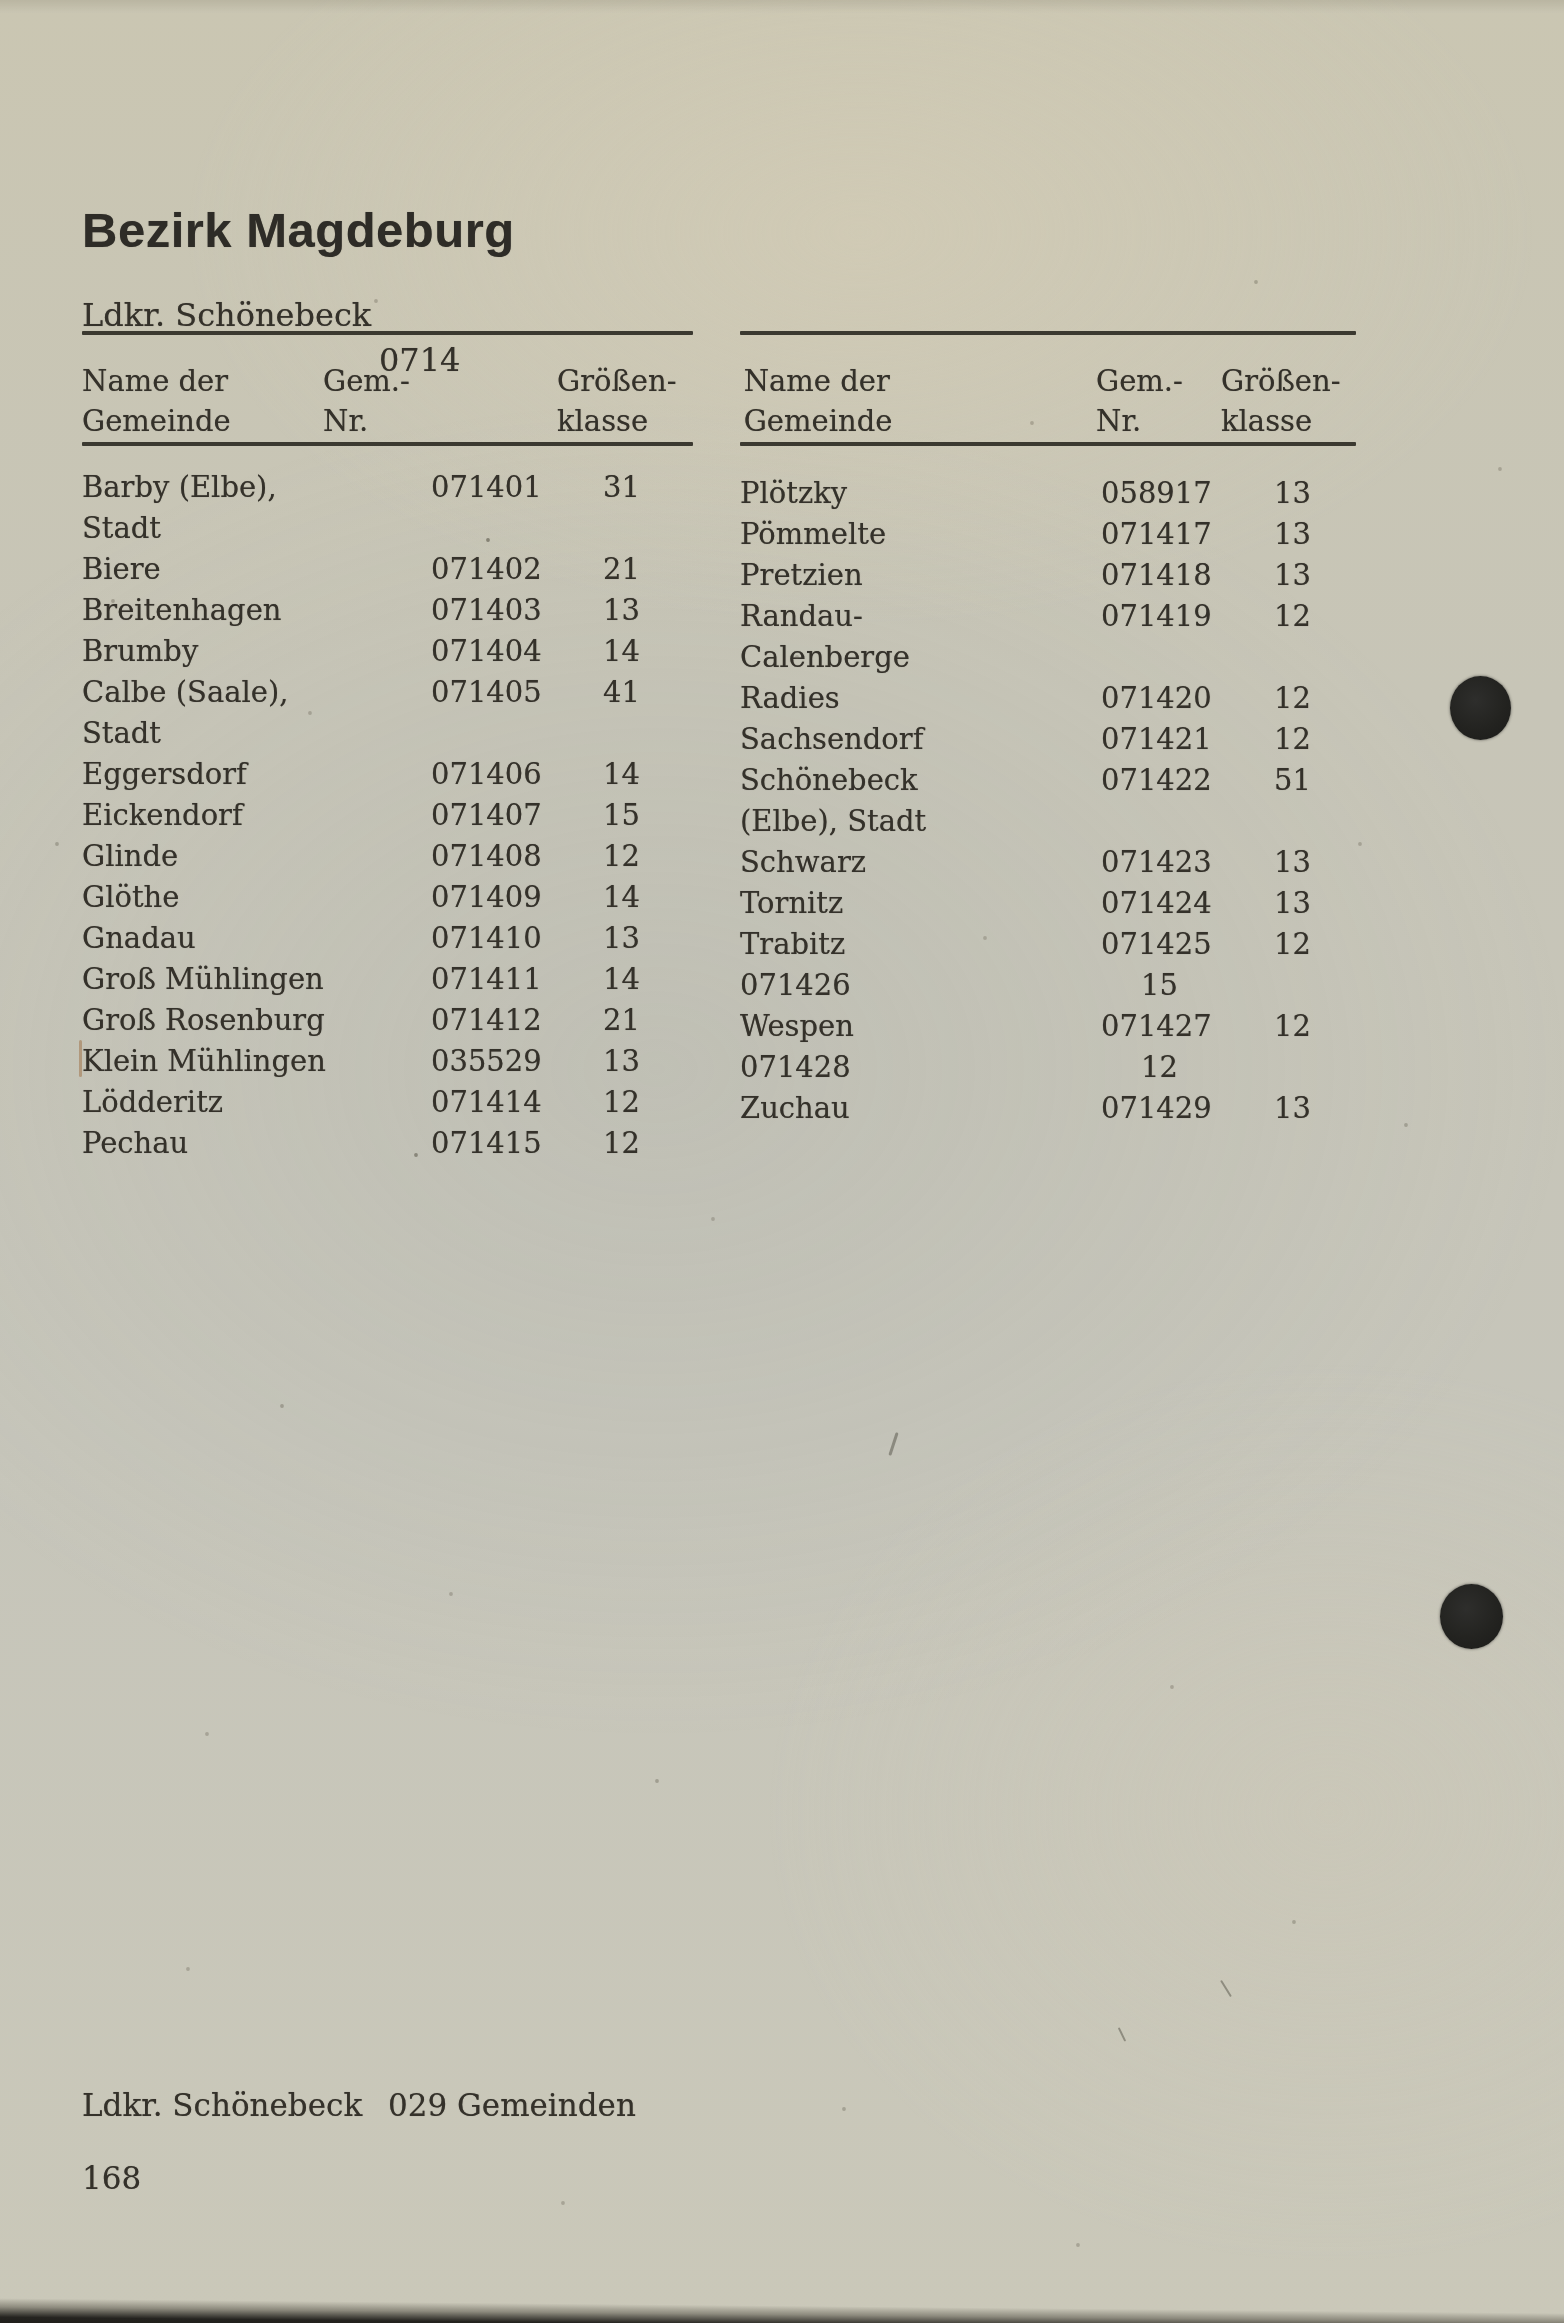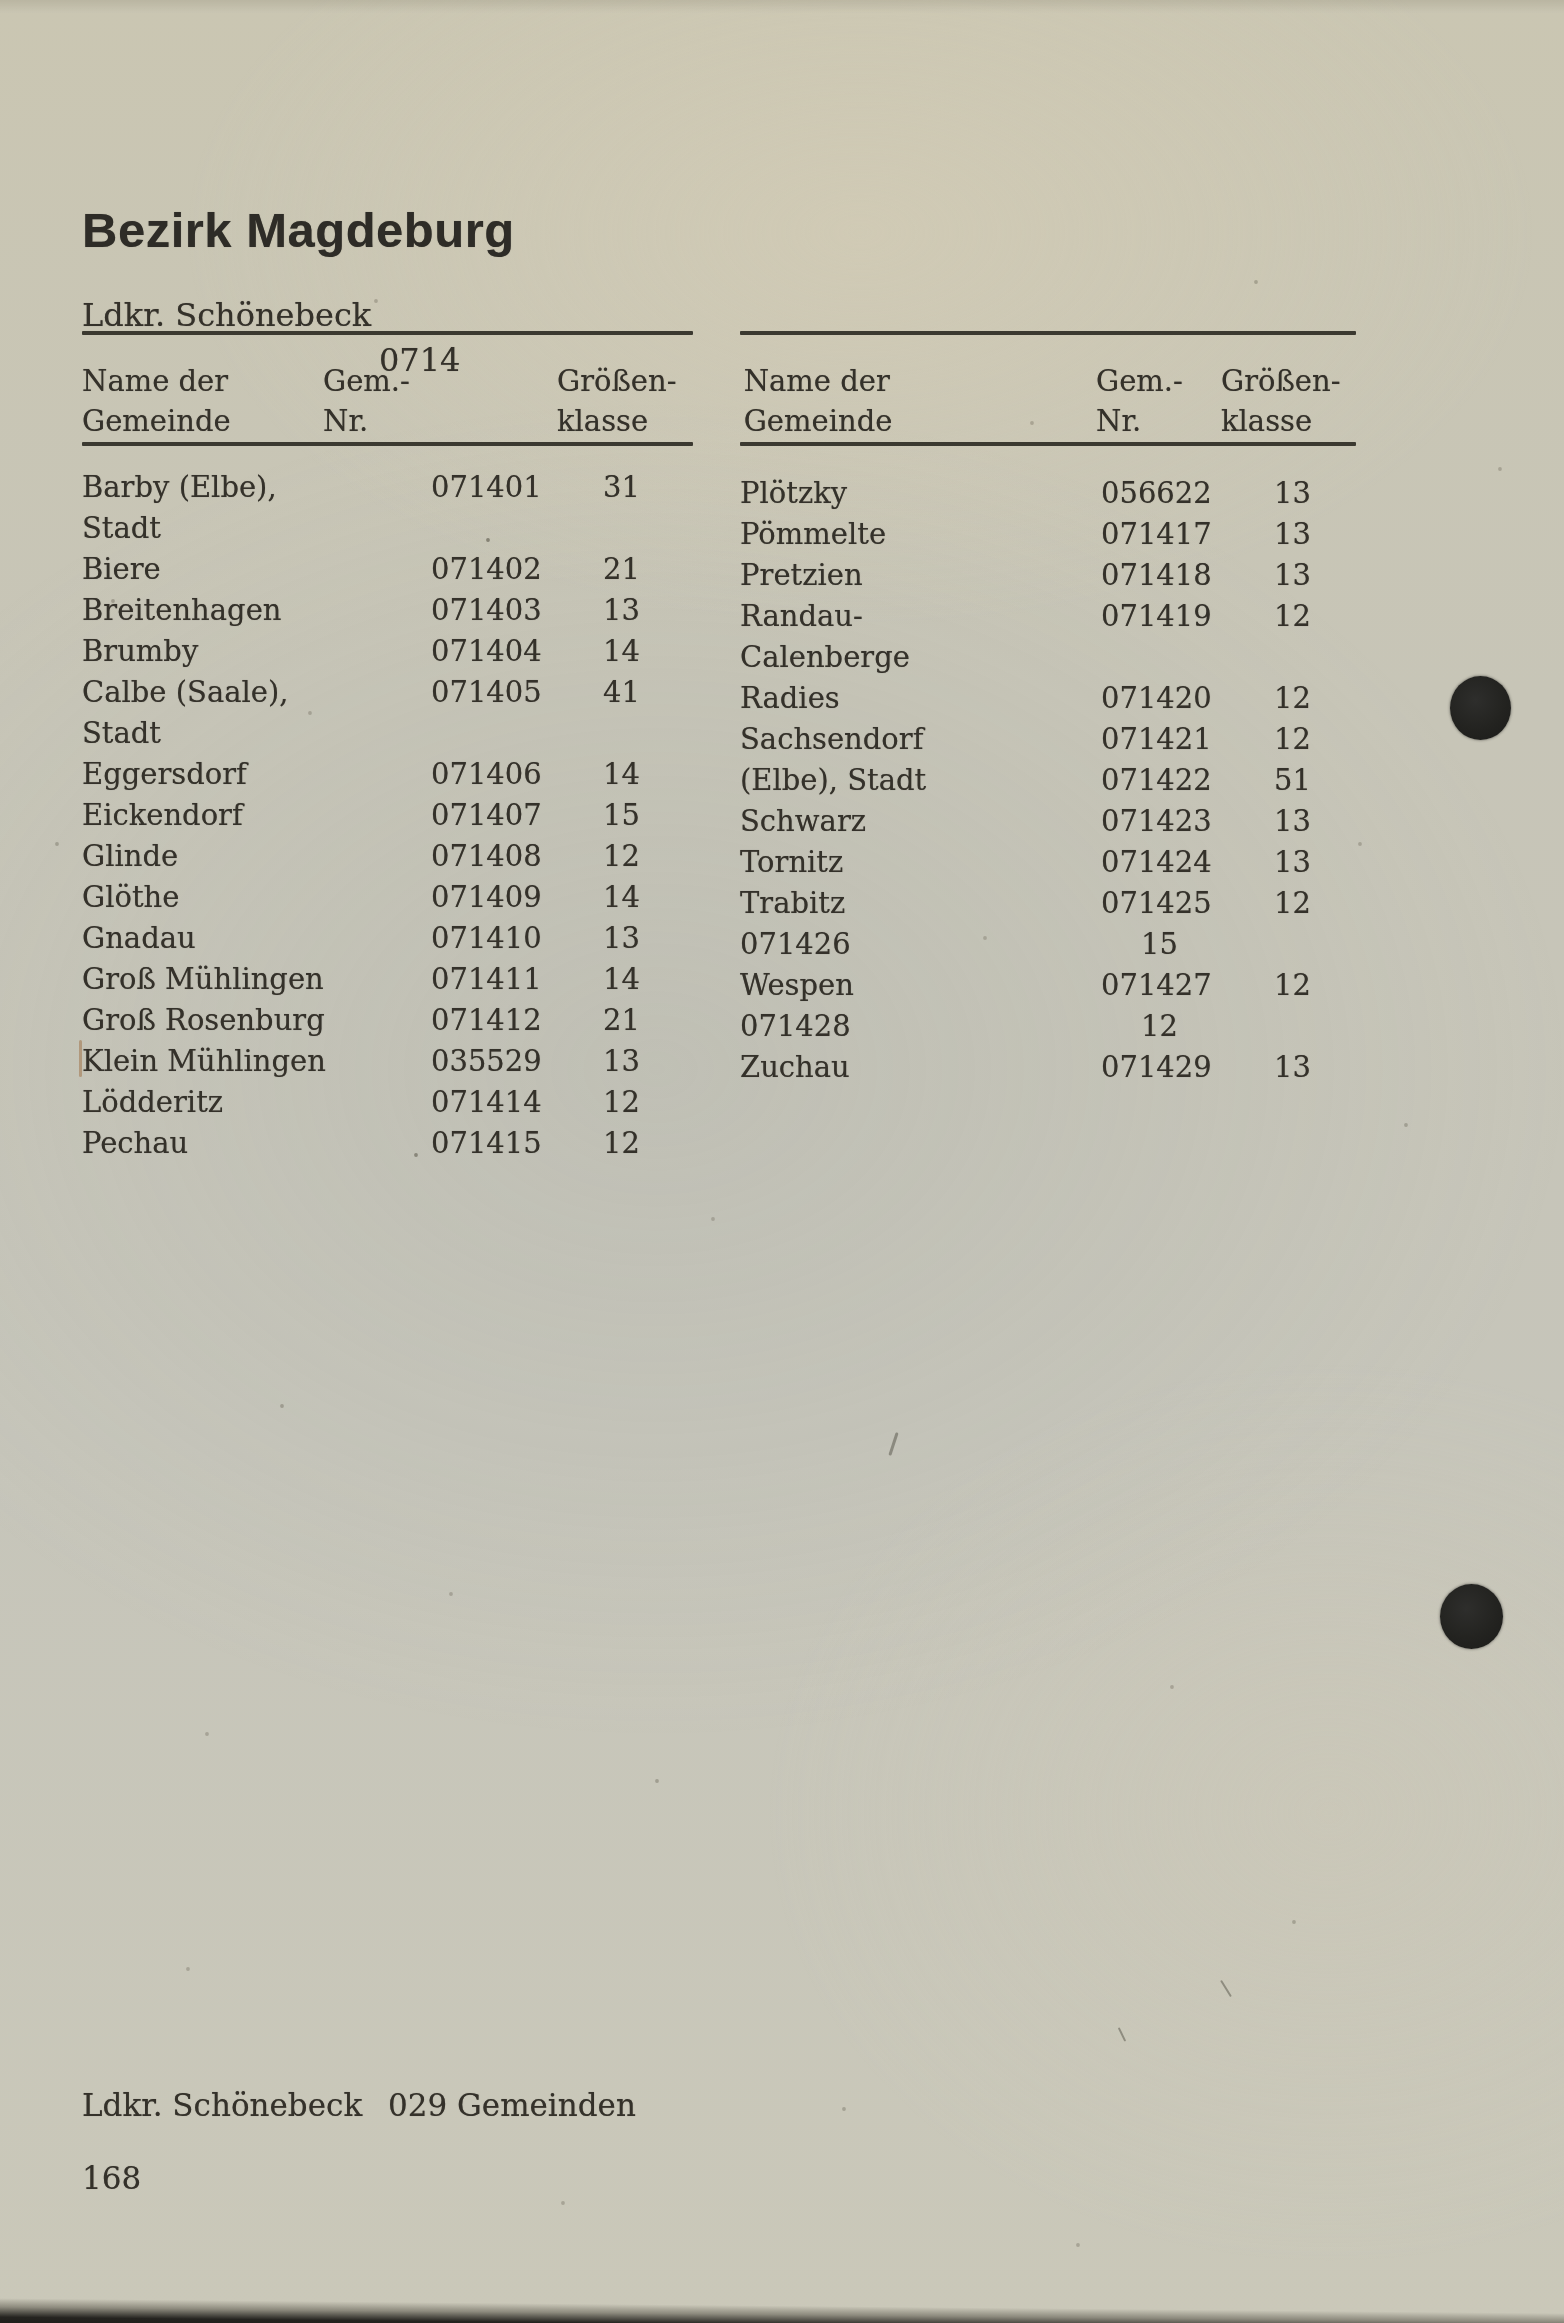--- a/index.html
+++ b/index.html
@@ -279,7 +279,7 @@
         <div class="c name">
           <div class="nline">Plötzky</div>
         </div>
-        <div class="c nr">056622</div>
+        <div class="c nr">058917</div>
         <div class="c klasse">13</div>
       </div>
       <div class="trow">

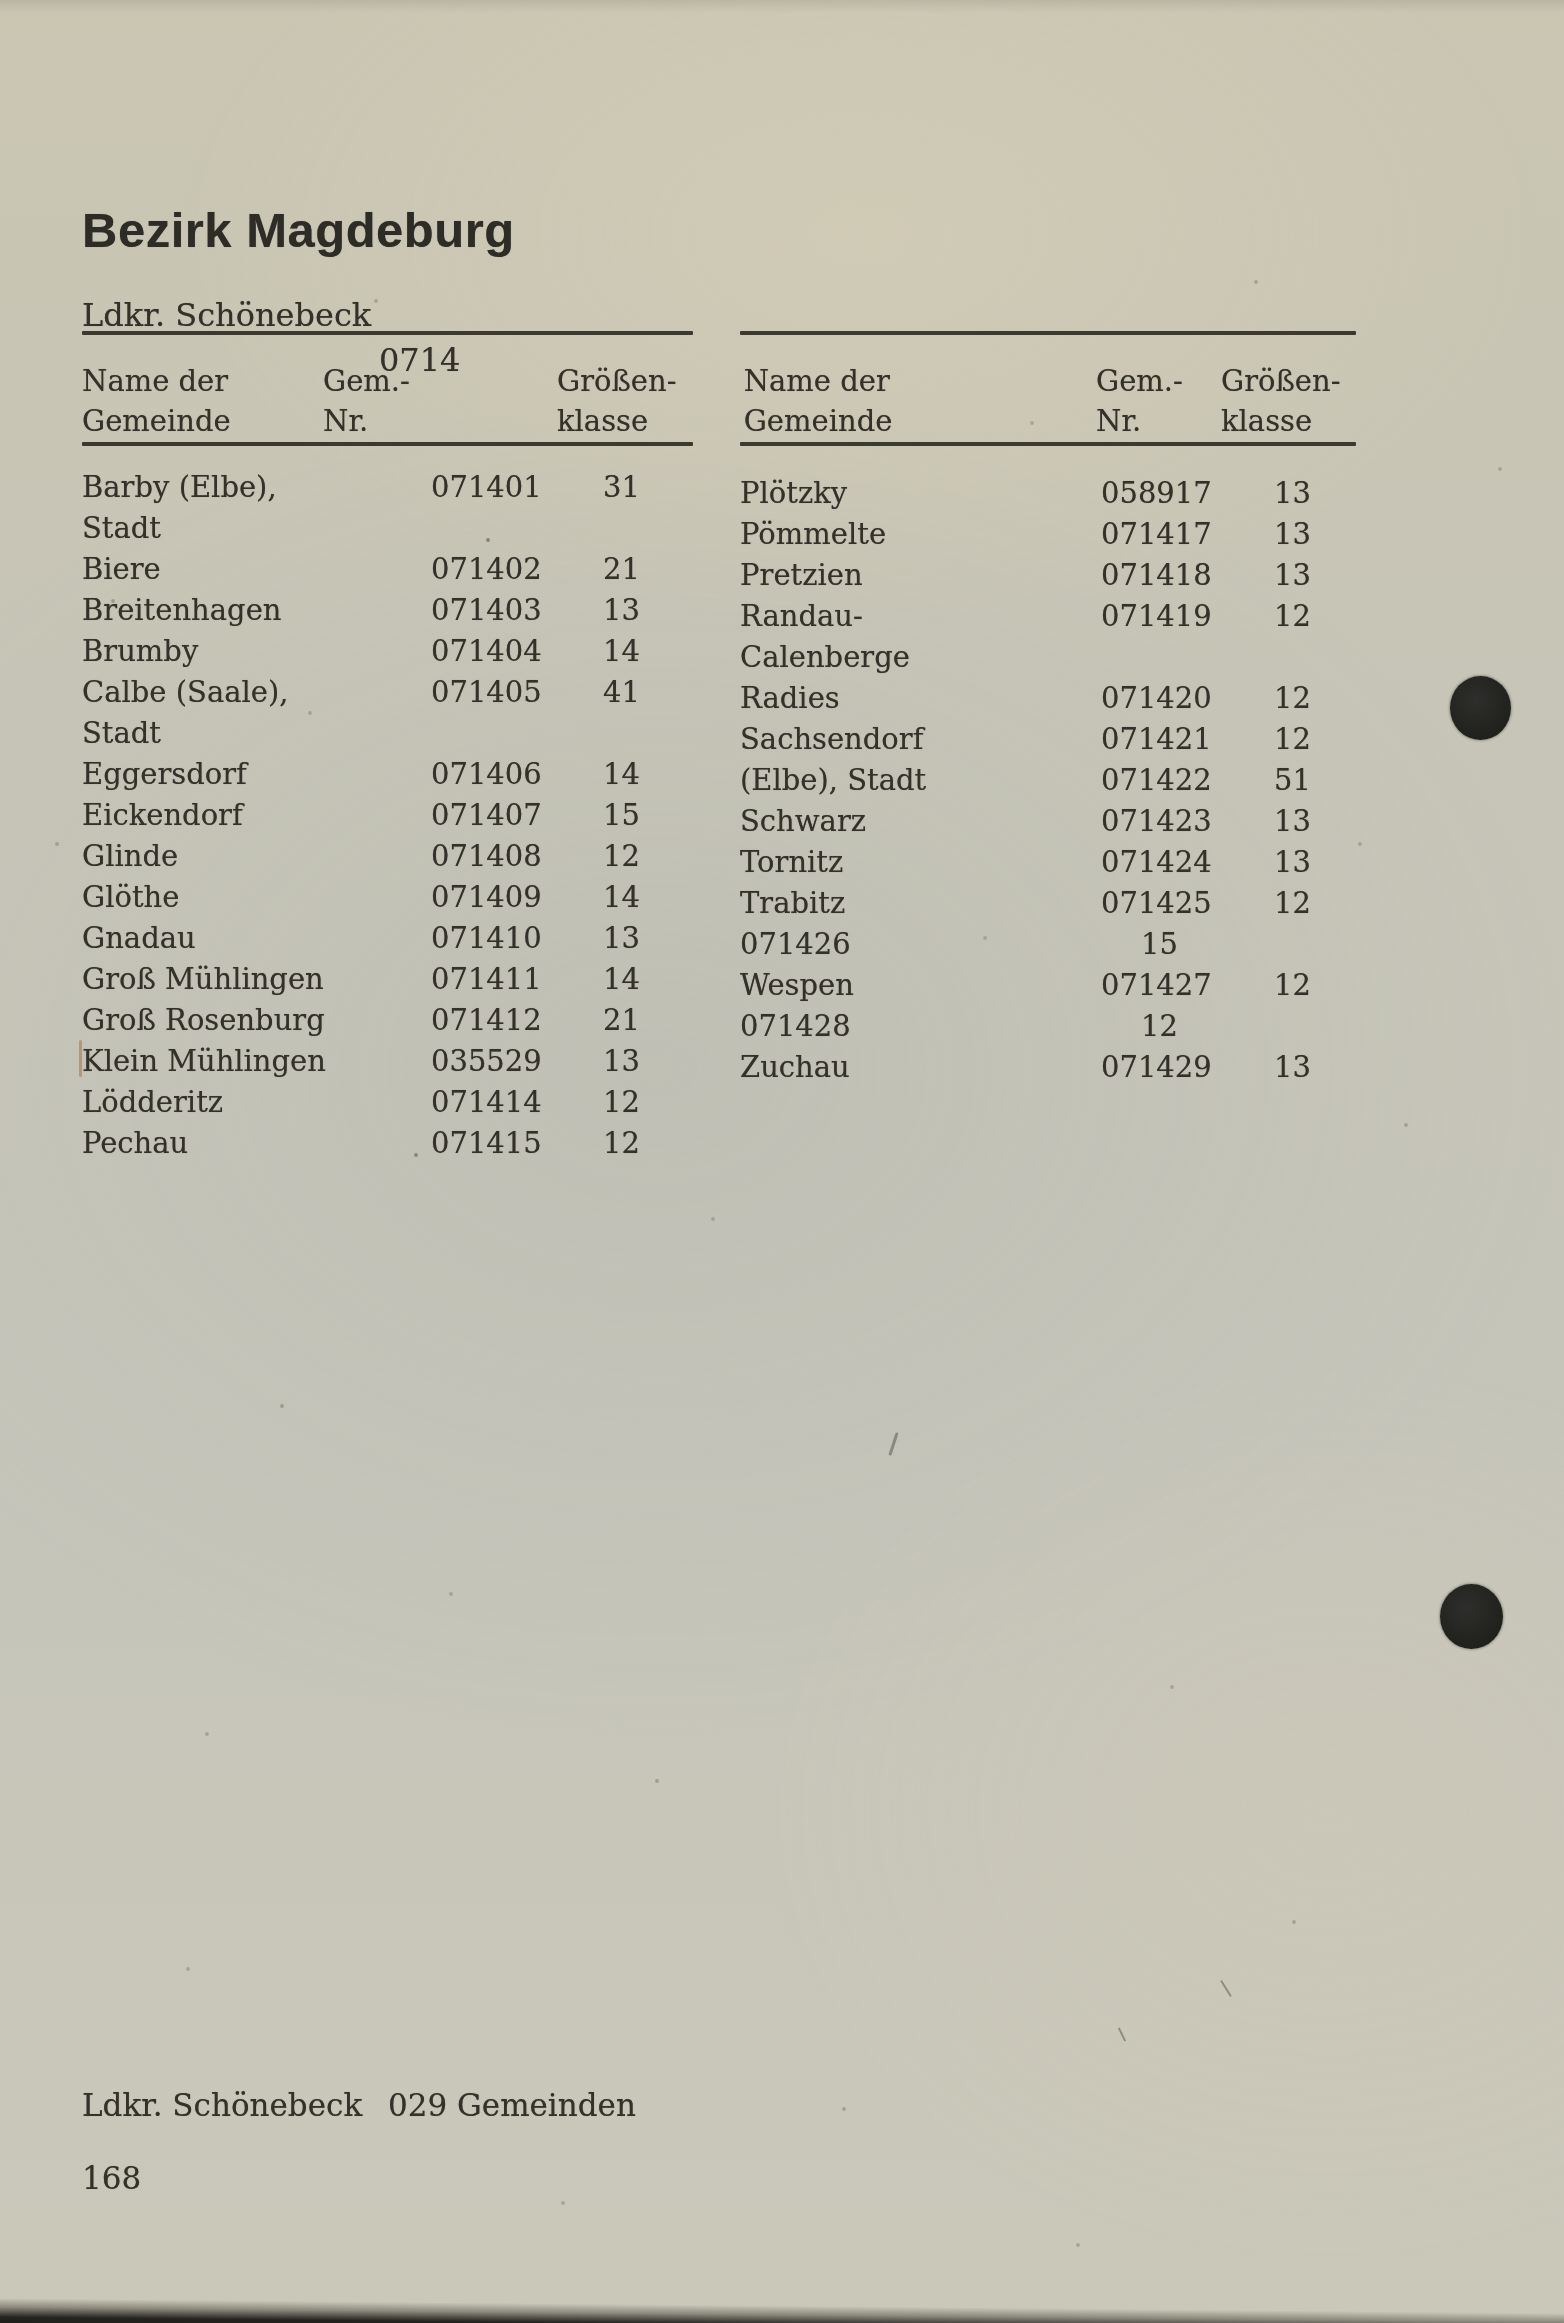--- a/index.html
+++ b/index.html
@@ -320,6 +320,7 @@
       </div>
       <div class="trow">
         <div class="c name">
+          <div class="nline">Schönebeck</div>
           <div class="nline">(Elbe), Stadt</div>
         </div>
         <div class="c nr">071422</div>

